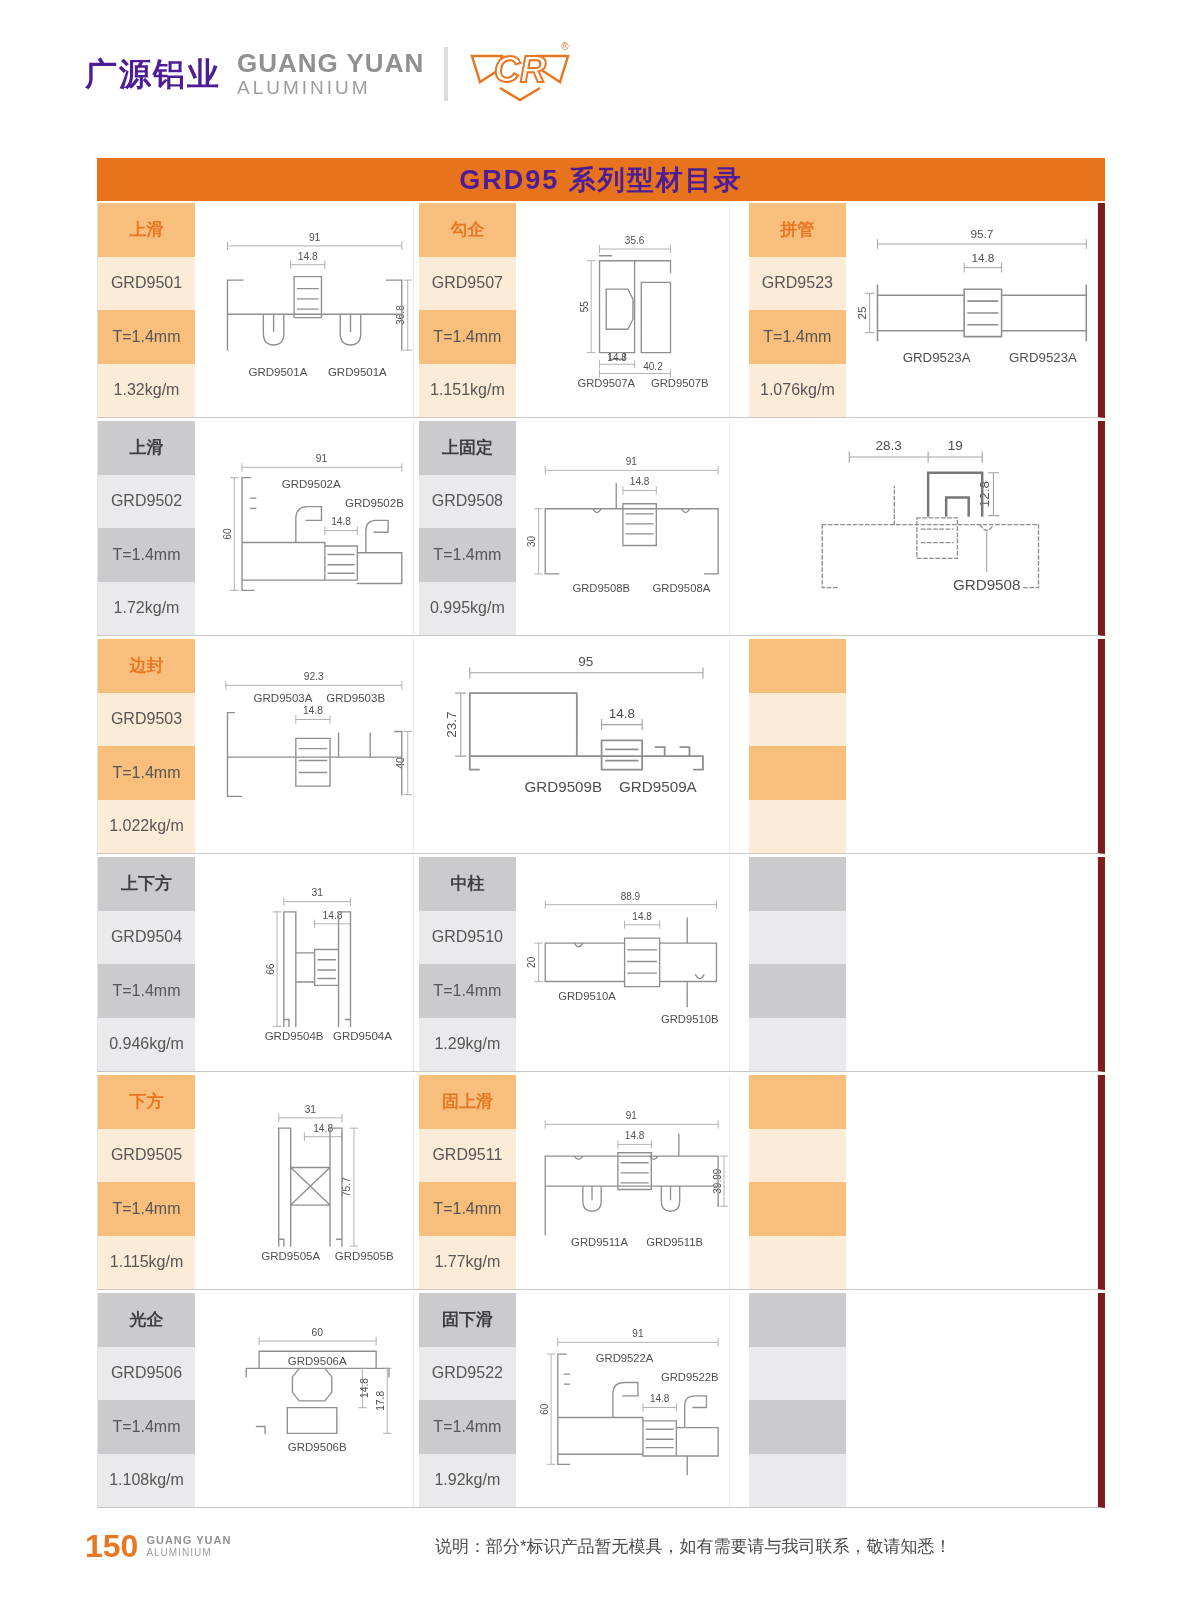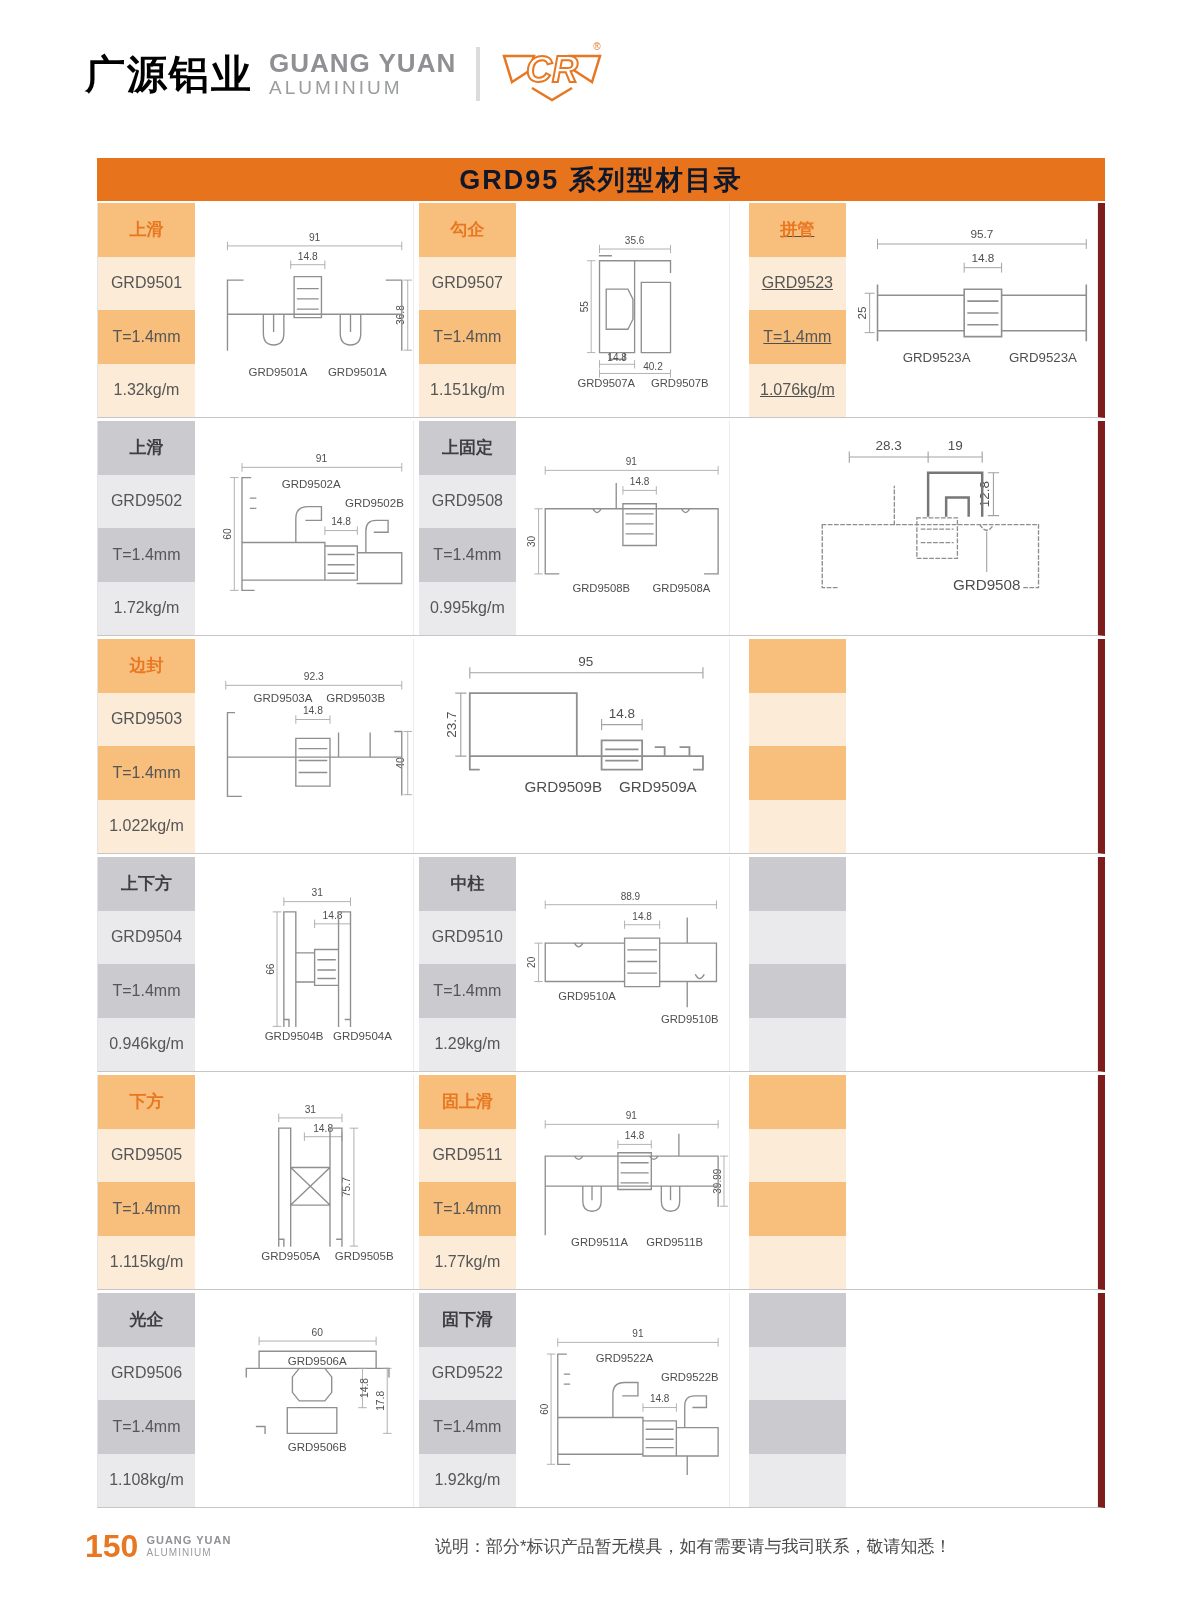--- a/index.html
+++ b/index.html
@@ -8,7 +8,7 @@
 
   
   .header{position:absolute;left:85px;top:40px;display:flex;align-items:center;gap:16px;}
-  .logo-cn{font-size:40px;font-weight:bold;color:#000000;letter-spacing:2px;line-height:1;}
+  .logo-cn{font-size:32px;font-weight:bold;color:#4c1d95;letter-spacing:2px;line-height:1;}
   .logo-en{display:flex;flex-direction:column;justify-content:center;line-height:1.05;}
   .logo-en .l1{font-size:26px;font-weight:bold;color:#8e9093;letter-spacing:1px;}
   .logo-en .l2{font-size:19px;color:#9a9c9e;letter-spacing:3px;}

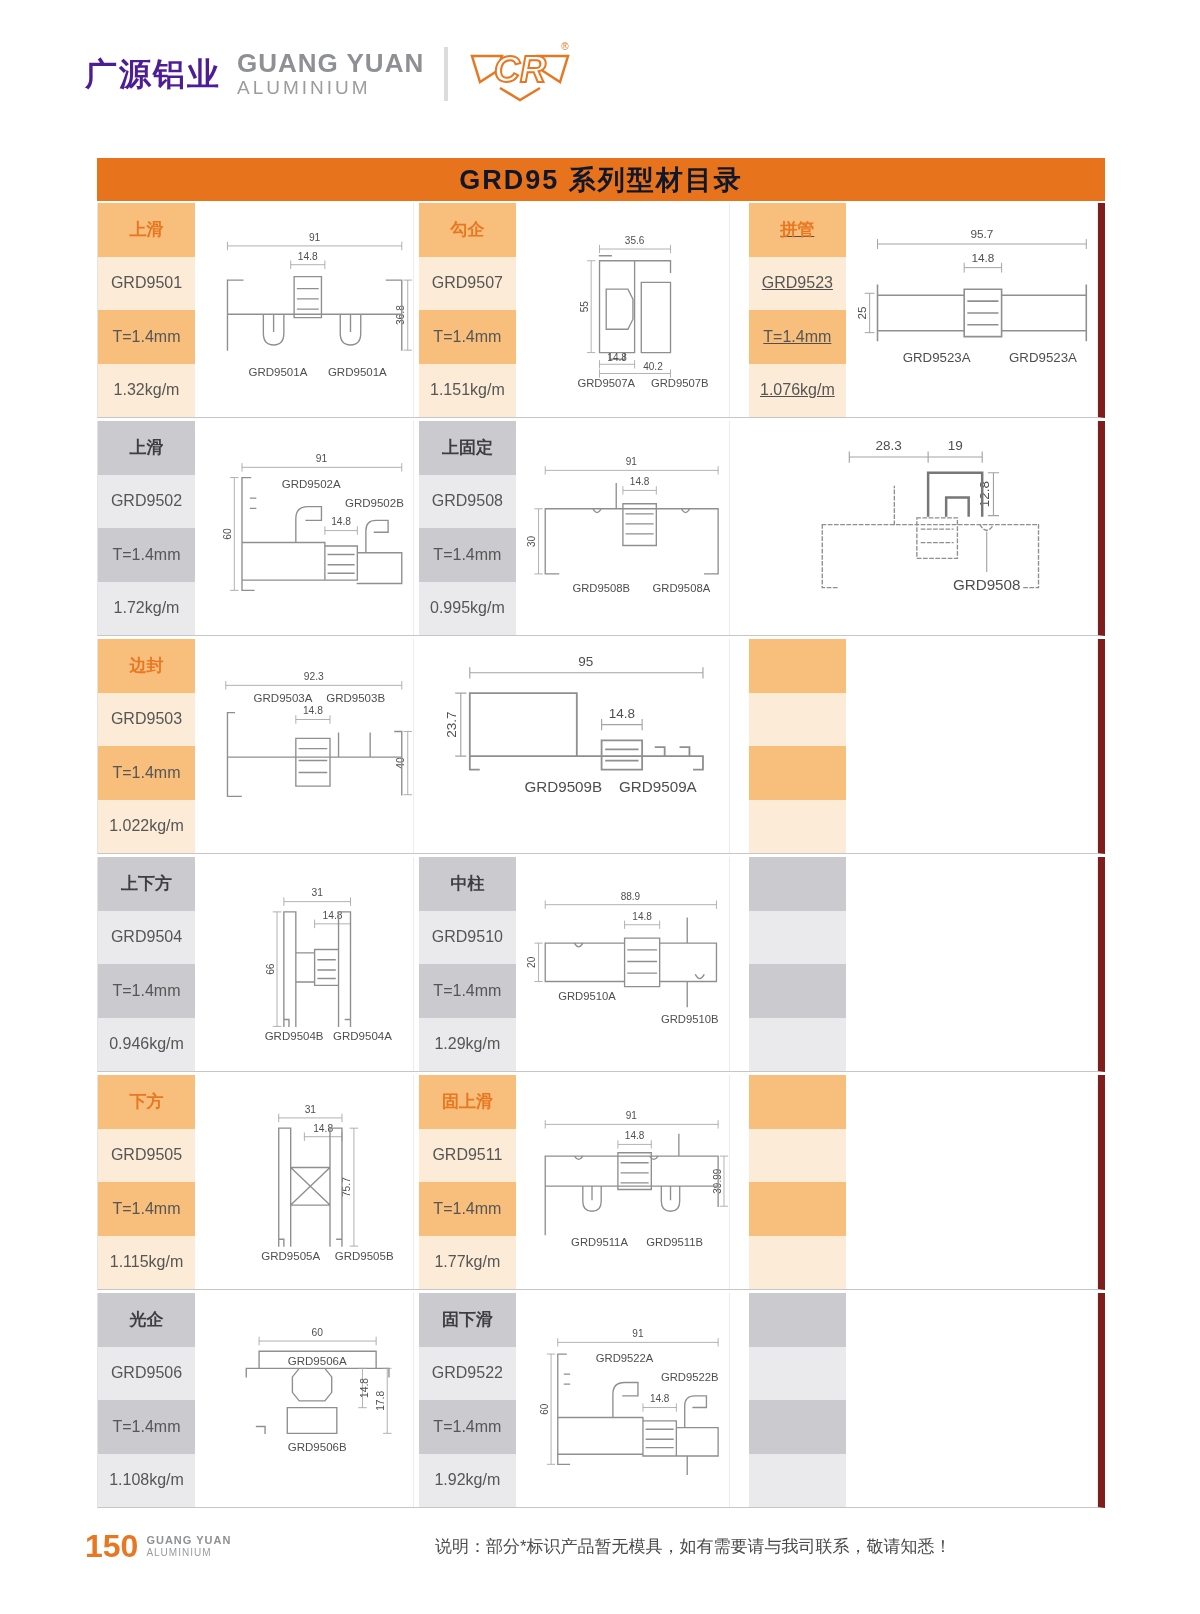--- a/index.html
+++ b/index.html
@@ -16,7 +16,7 @@
 
   
   .title-bar{position:absolute;left:97px;top:158px;width:1008px;height:43px;
-             background:#e8731d;color:#0f172a;font-size:27px;font-weight:bold;
+             background:#e8731d;color:#4c1d95;font-size:27px;font-weight:bold;
              display:flex;align-items:center;justify-content:center;letter-spacing:2px;}
 
   

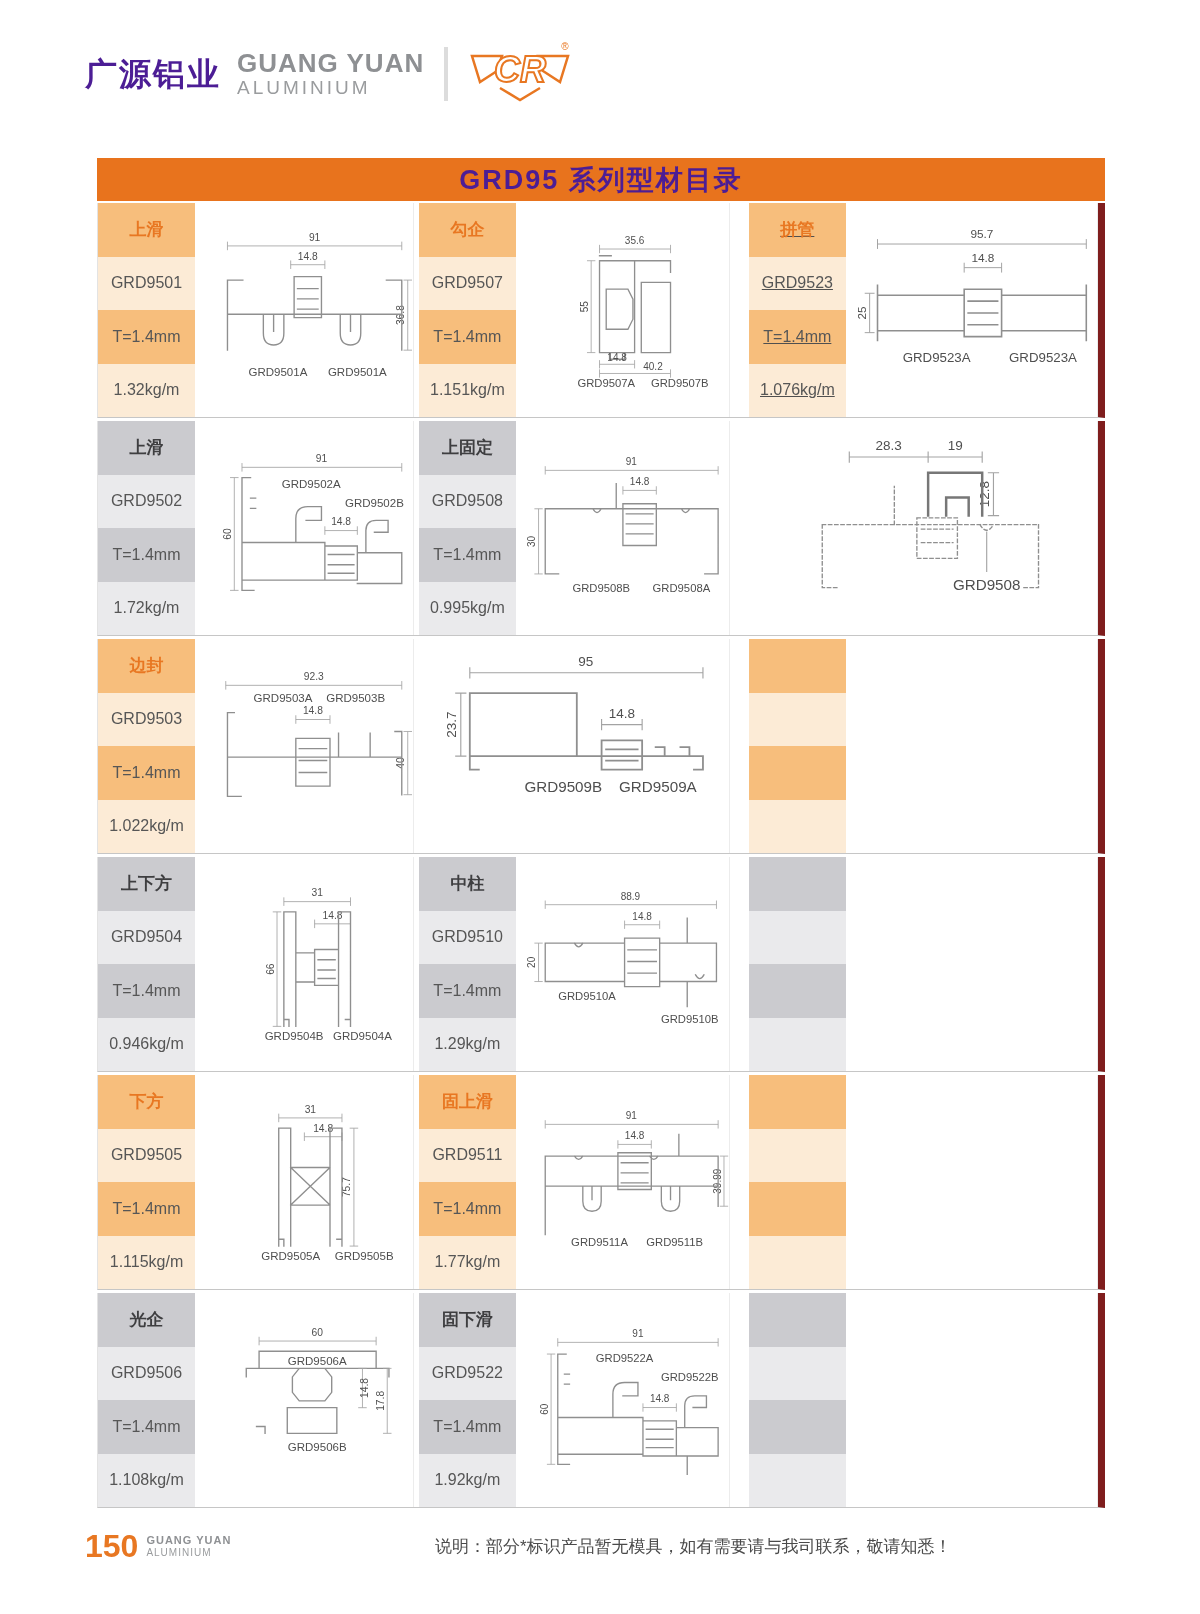--- a/index.html
+++ b/index.html
@@ -26,7 +26,7 @@
   .cell{display:flex;box-sizing:border-box;}
   .cell.g1{width:323px;margin-right:5px;}
   .cell.g2{width:318px;margin-right:19px;}
-  .cell.g3{width:357px;text-decoration:underline;}
+  .cell.g3{width:357px;}
   .labels{width:97px;display:flex;flex-direction:column;}
   .lab{flex:1;display:flex;align-items:center;justify-content:center;
        font-size:16px;color:#565656;text-align:center;}

